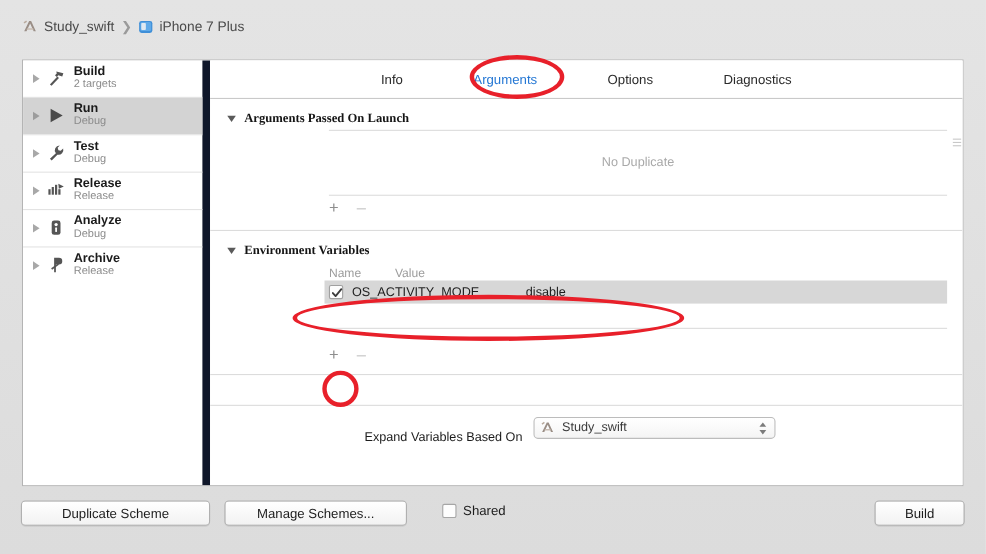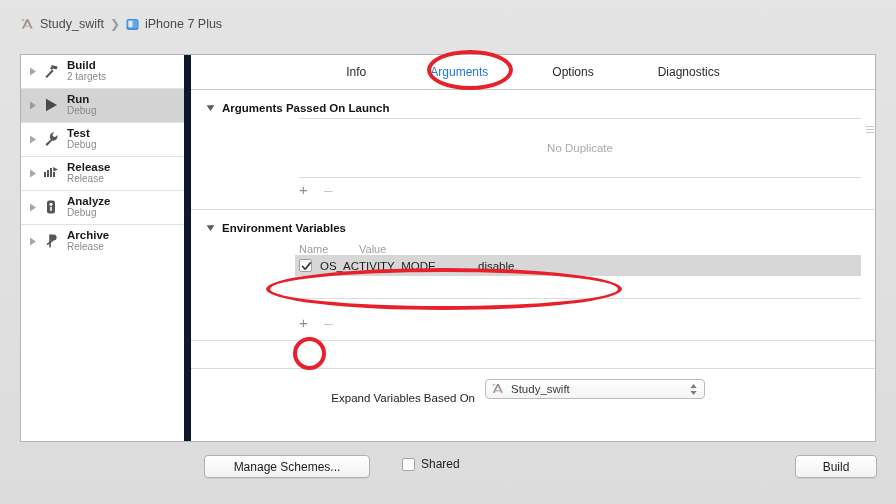--- a/index.html
+++ b/index.html
@@ -151,6 +151,7 @@
     display: flex;
     align-items: center;
     padding: 12px 0 4px 14px;
+    font-family: Liberation Serif, serif;
   }
   .disc-tri {
     width: 11px; height: 11px;

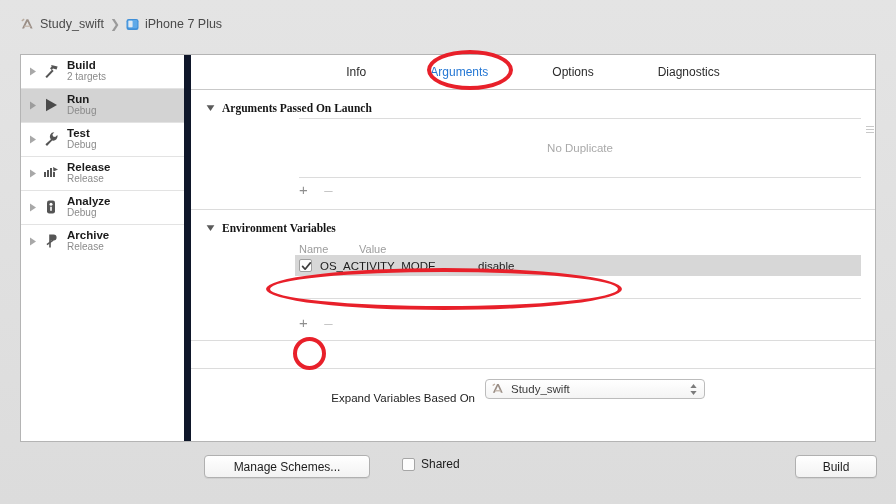--- a/index.html
+++ b/index.html
@@ -587,6 +587,7 @@
   </div>
 
   <div class="bottombar">
+    <div class="btn" id="btn-duplicate">Duplicate Scheme</div>
     <div class="btn" id="btn-manage">Manage Schemes...</div>
     <div class="shared-wrap">
       <span class="shared-box"></span>

